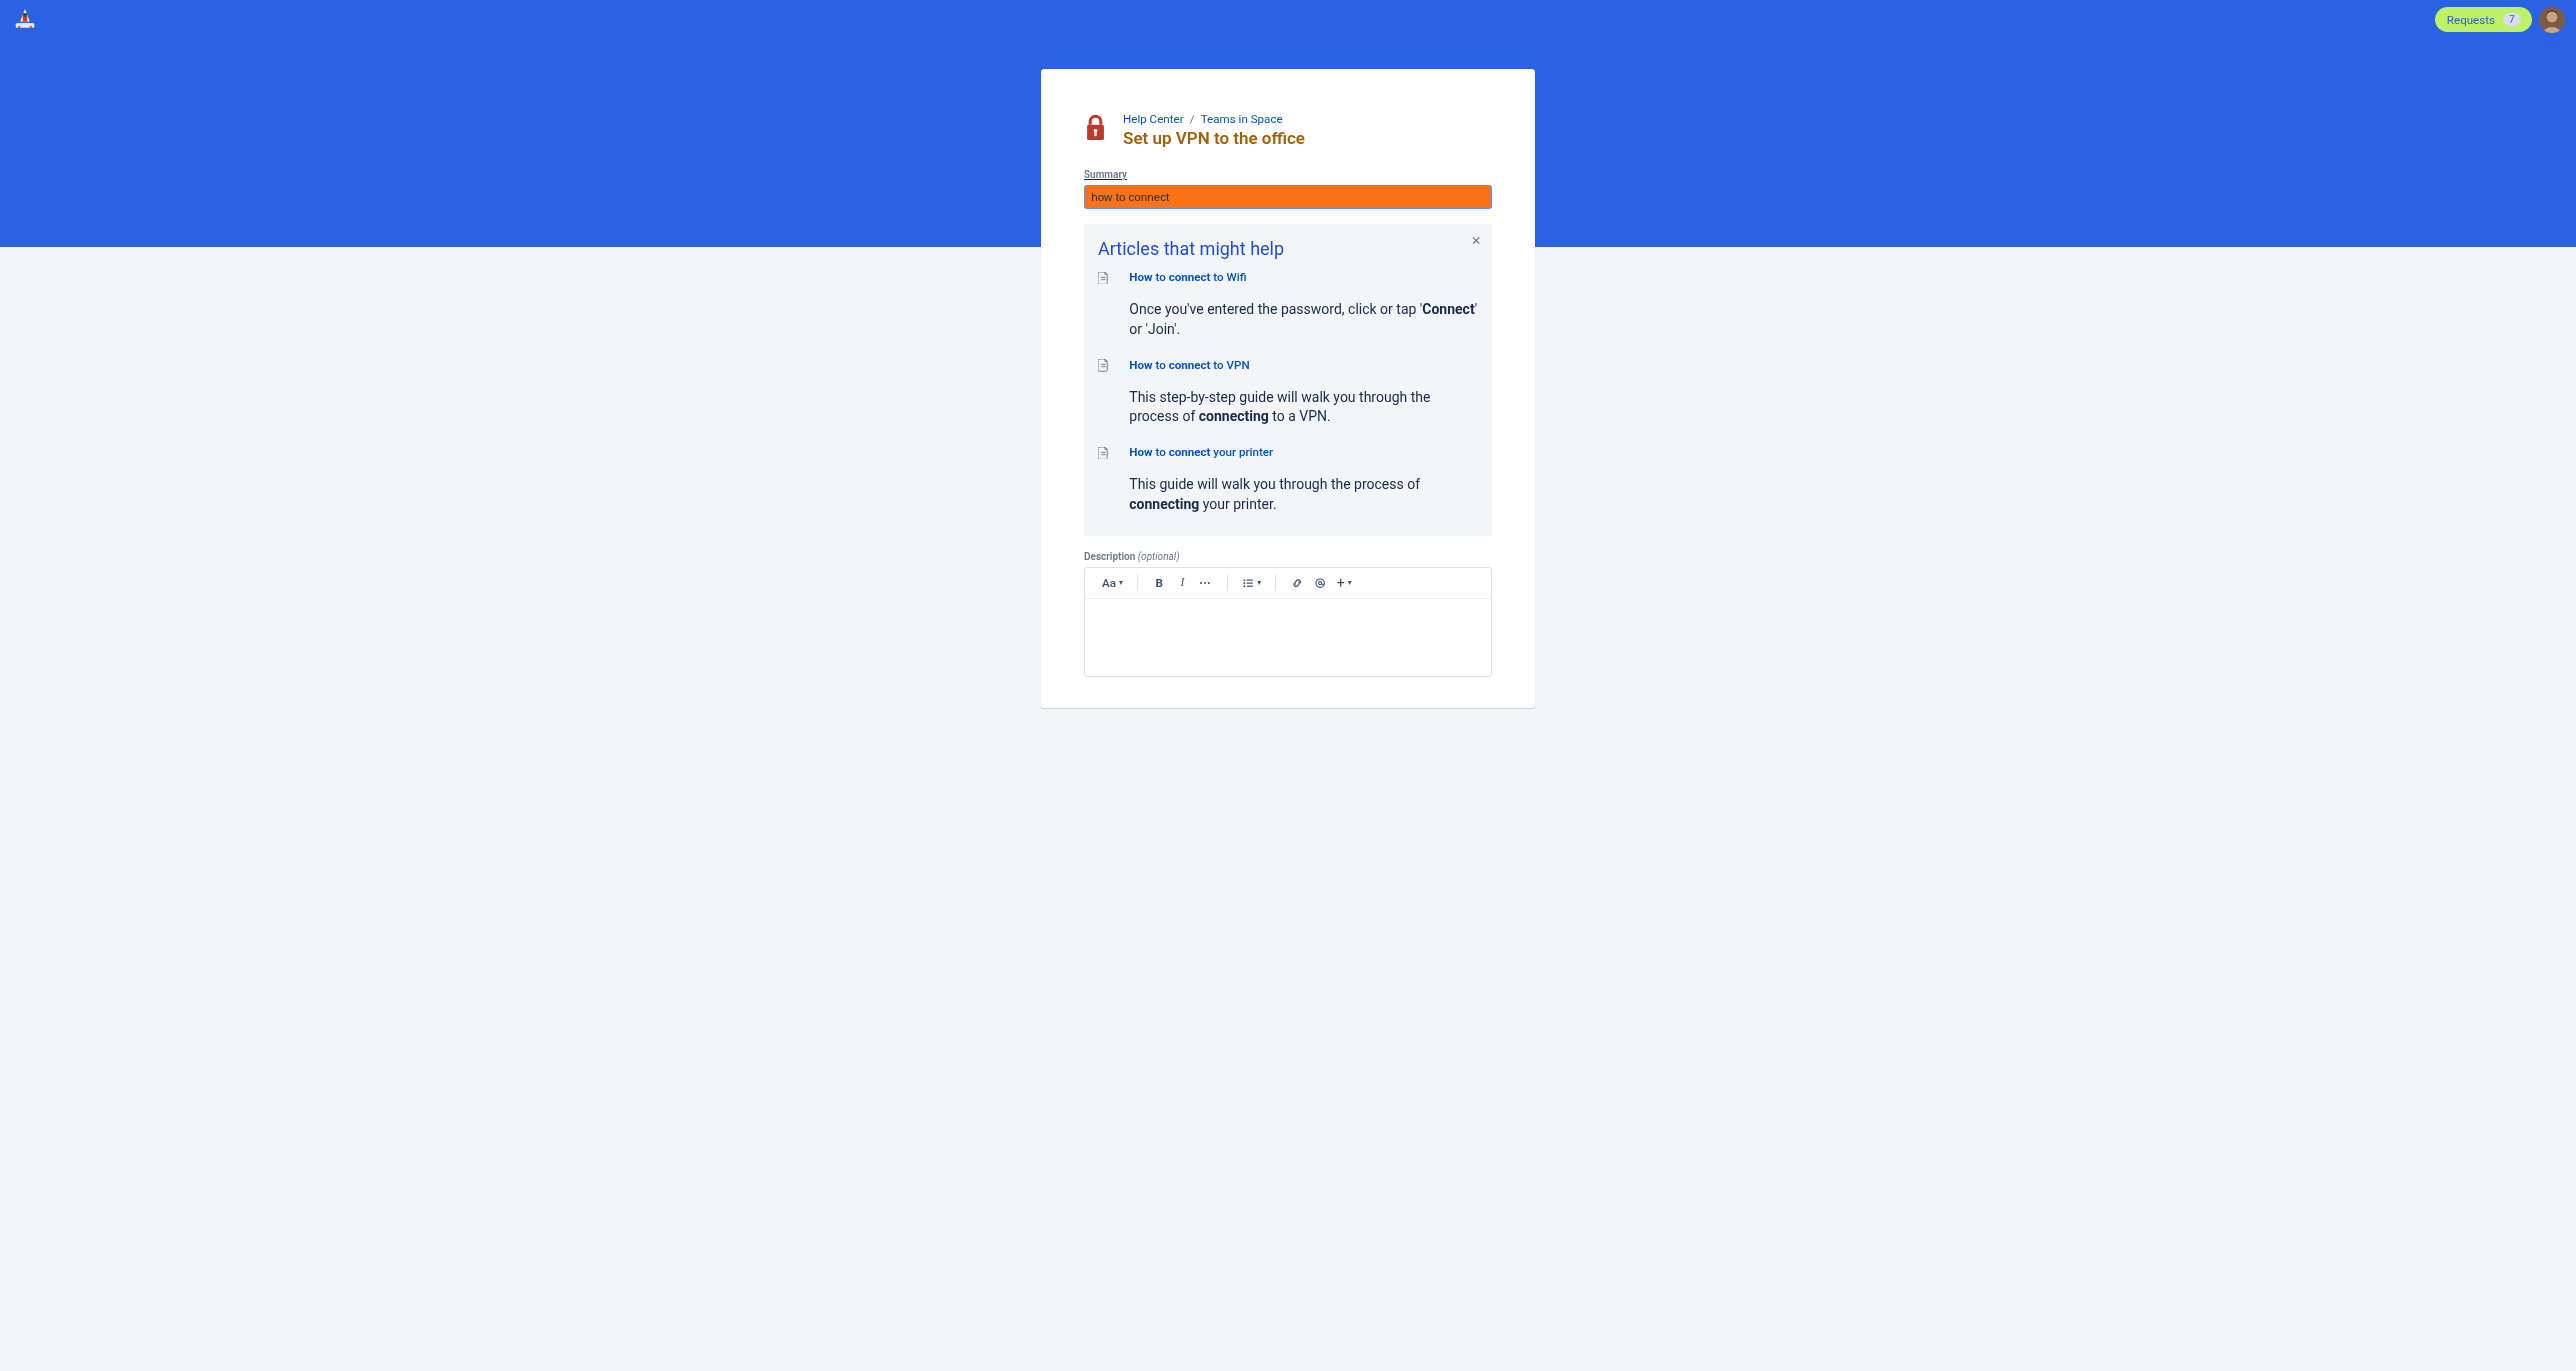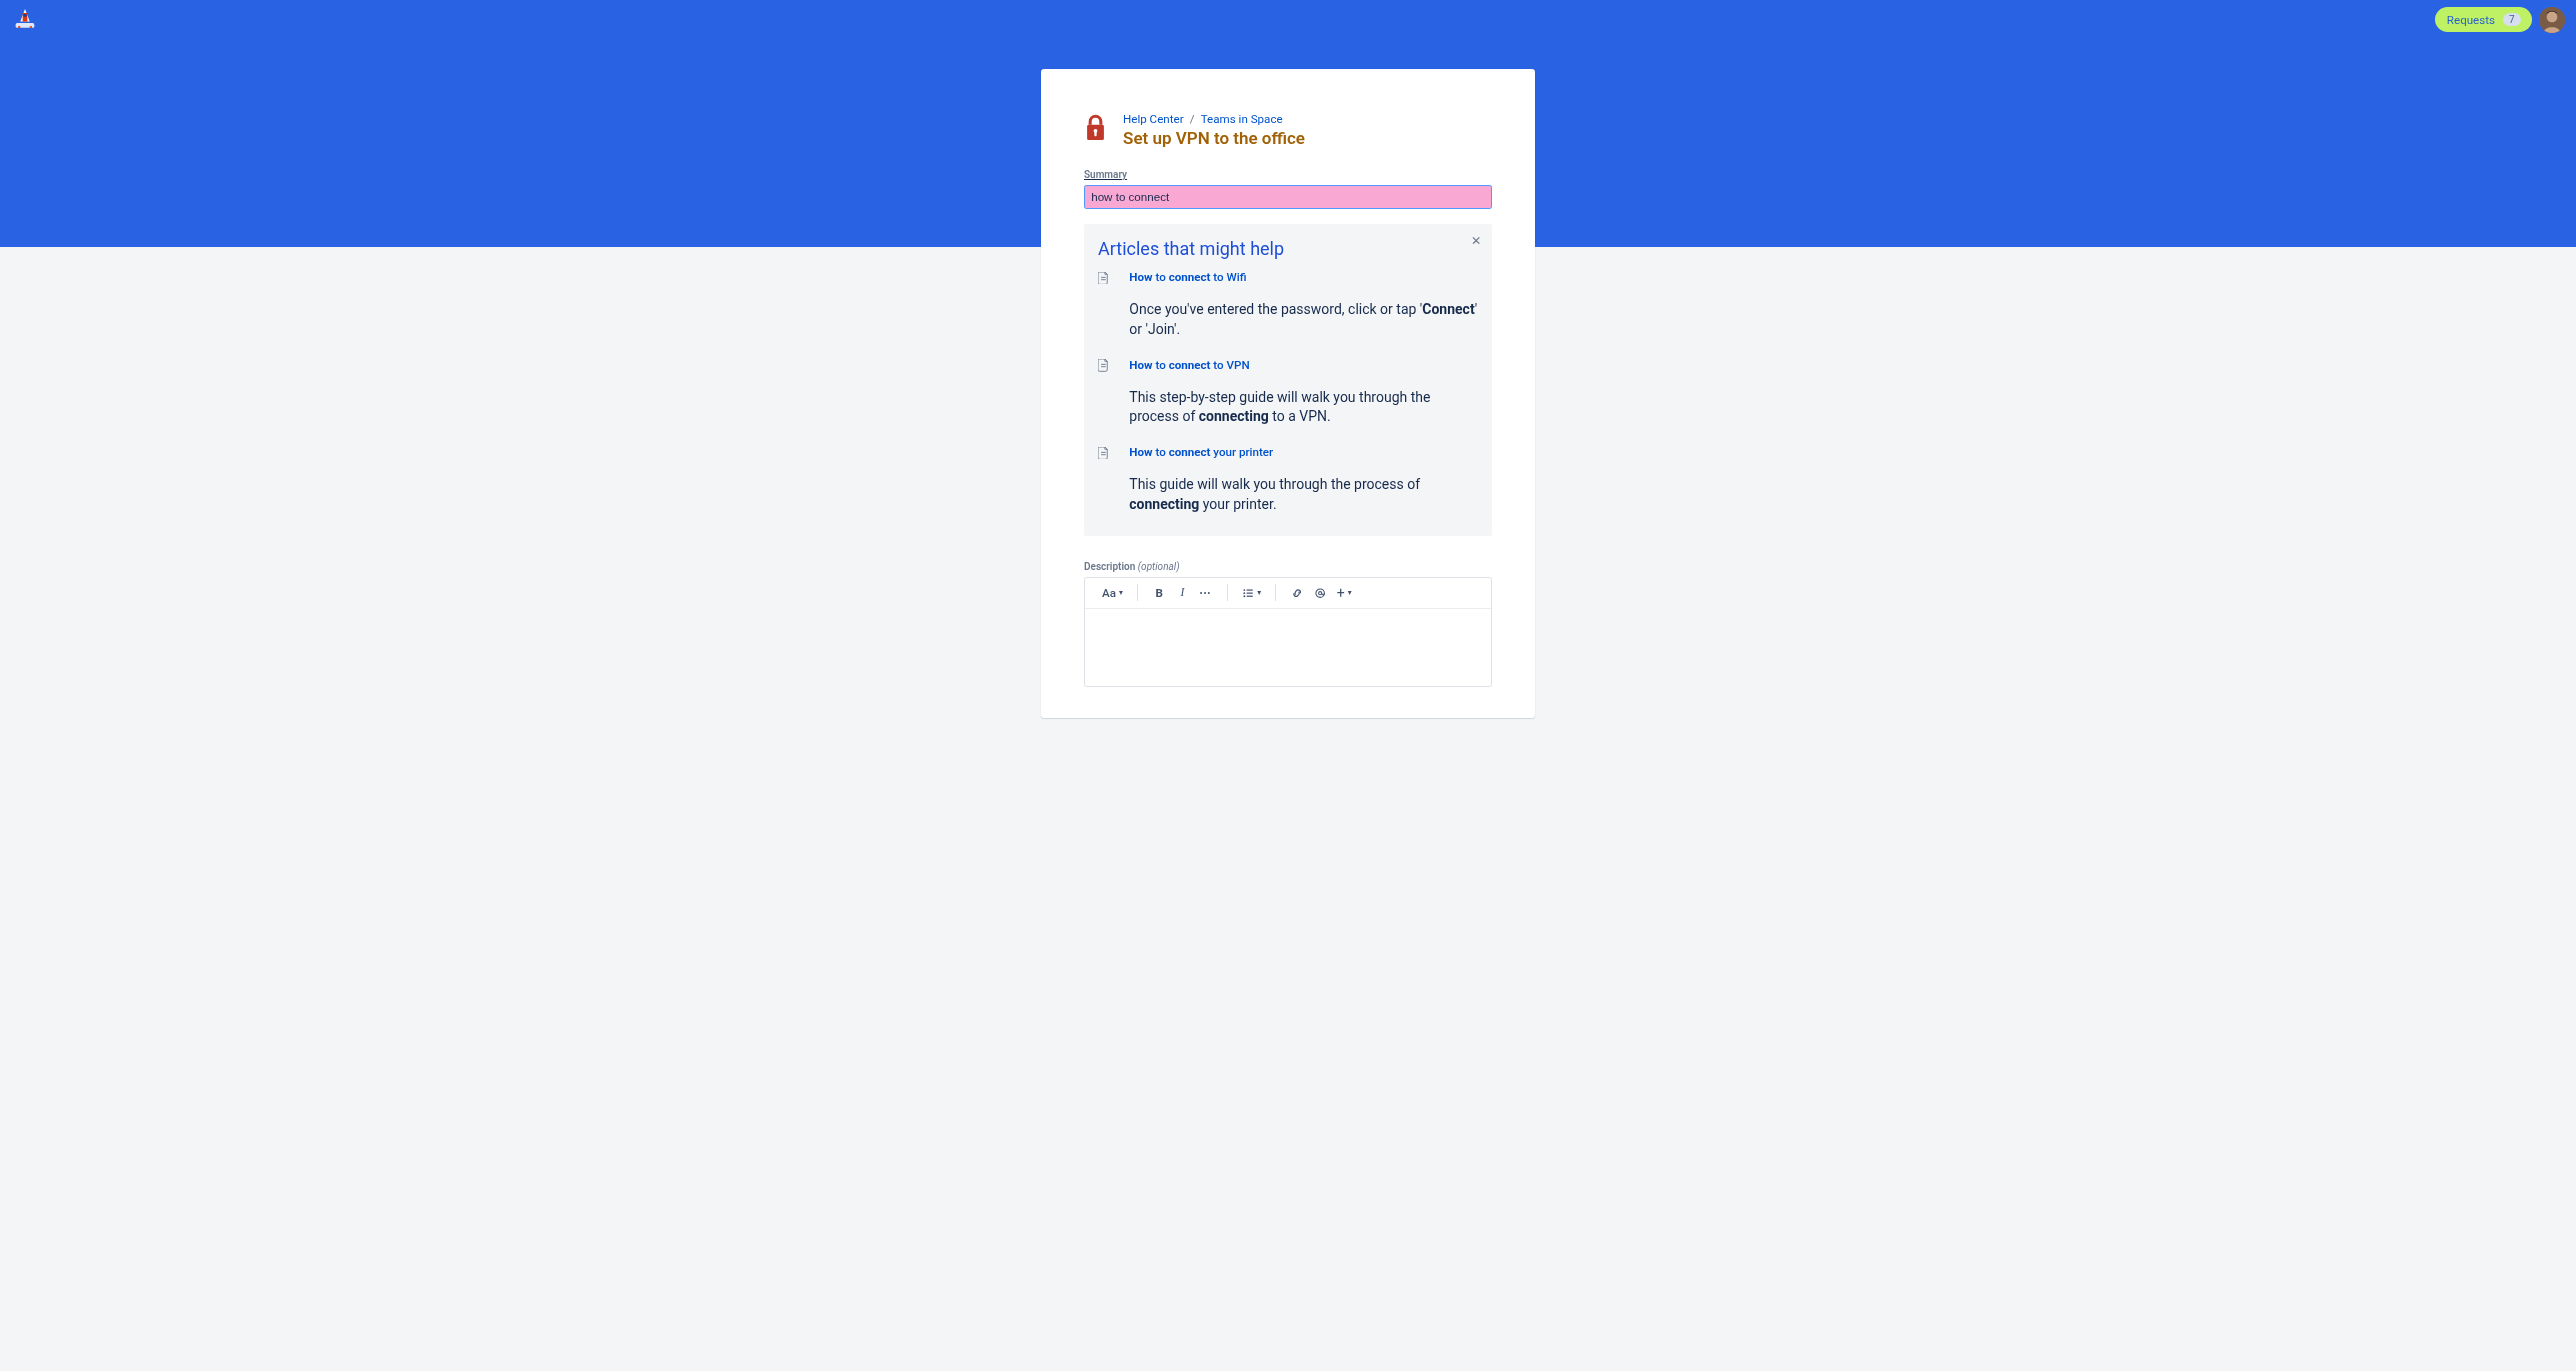--- a/index.html
+++ b/index.html
@@ -89,7 +89,7 @@
   font-size: 11.6px;
   color: #172b4d;
   outline: none;
-  background: #f9a8d4;
+  background: #f97316;
 }
 .summary-block { margin-left: 0; text-decoration: underline; }
 

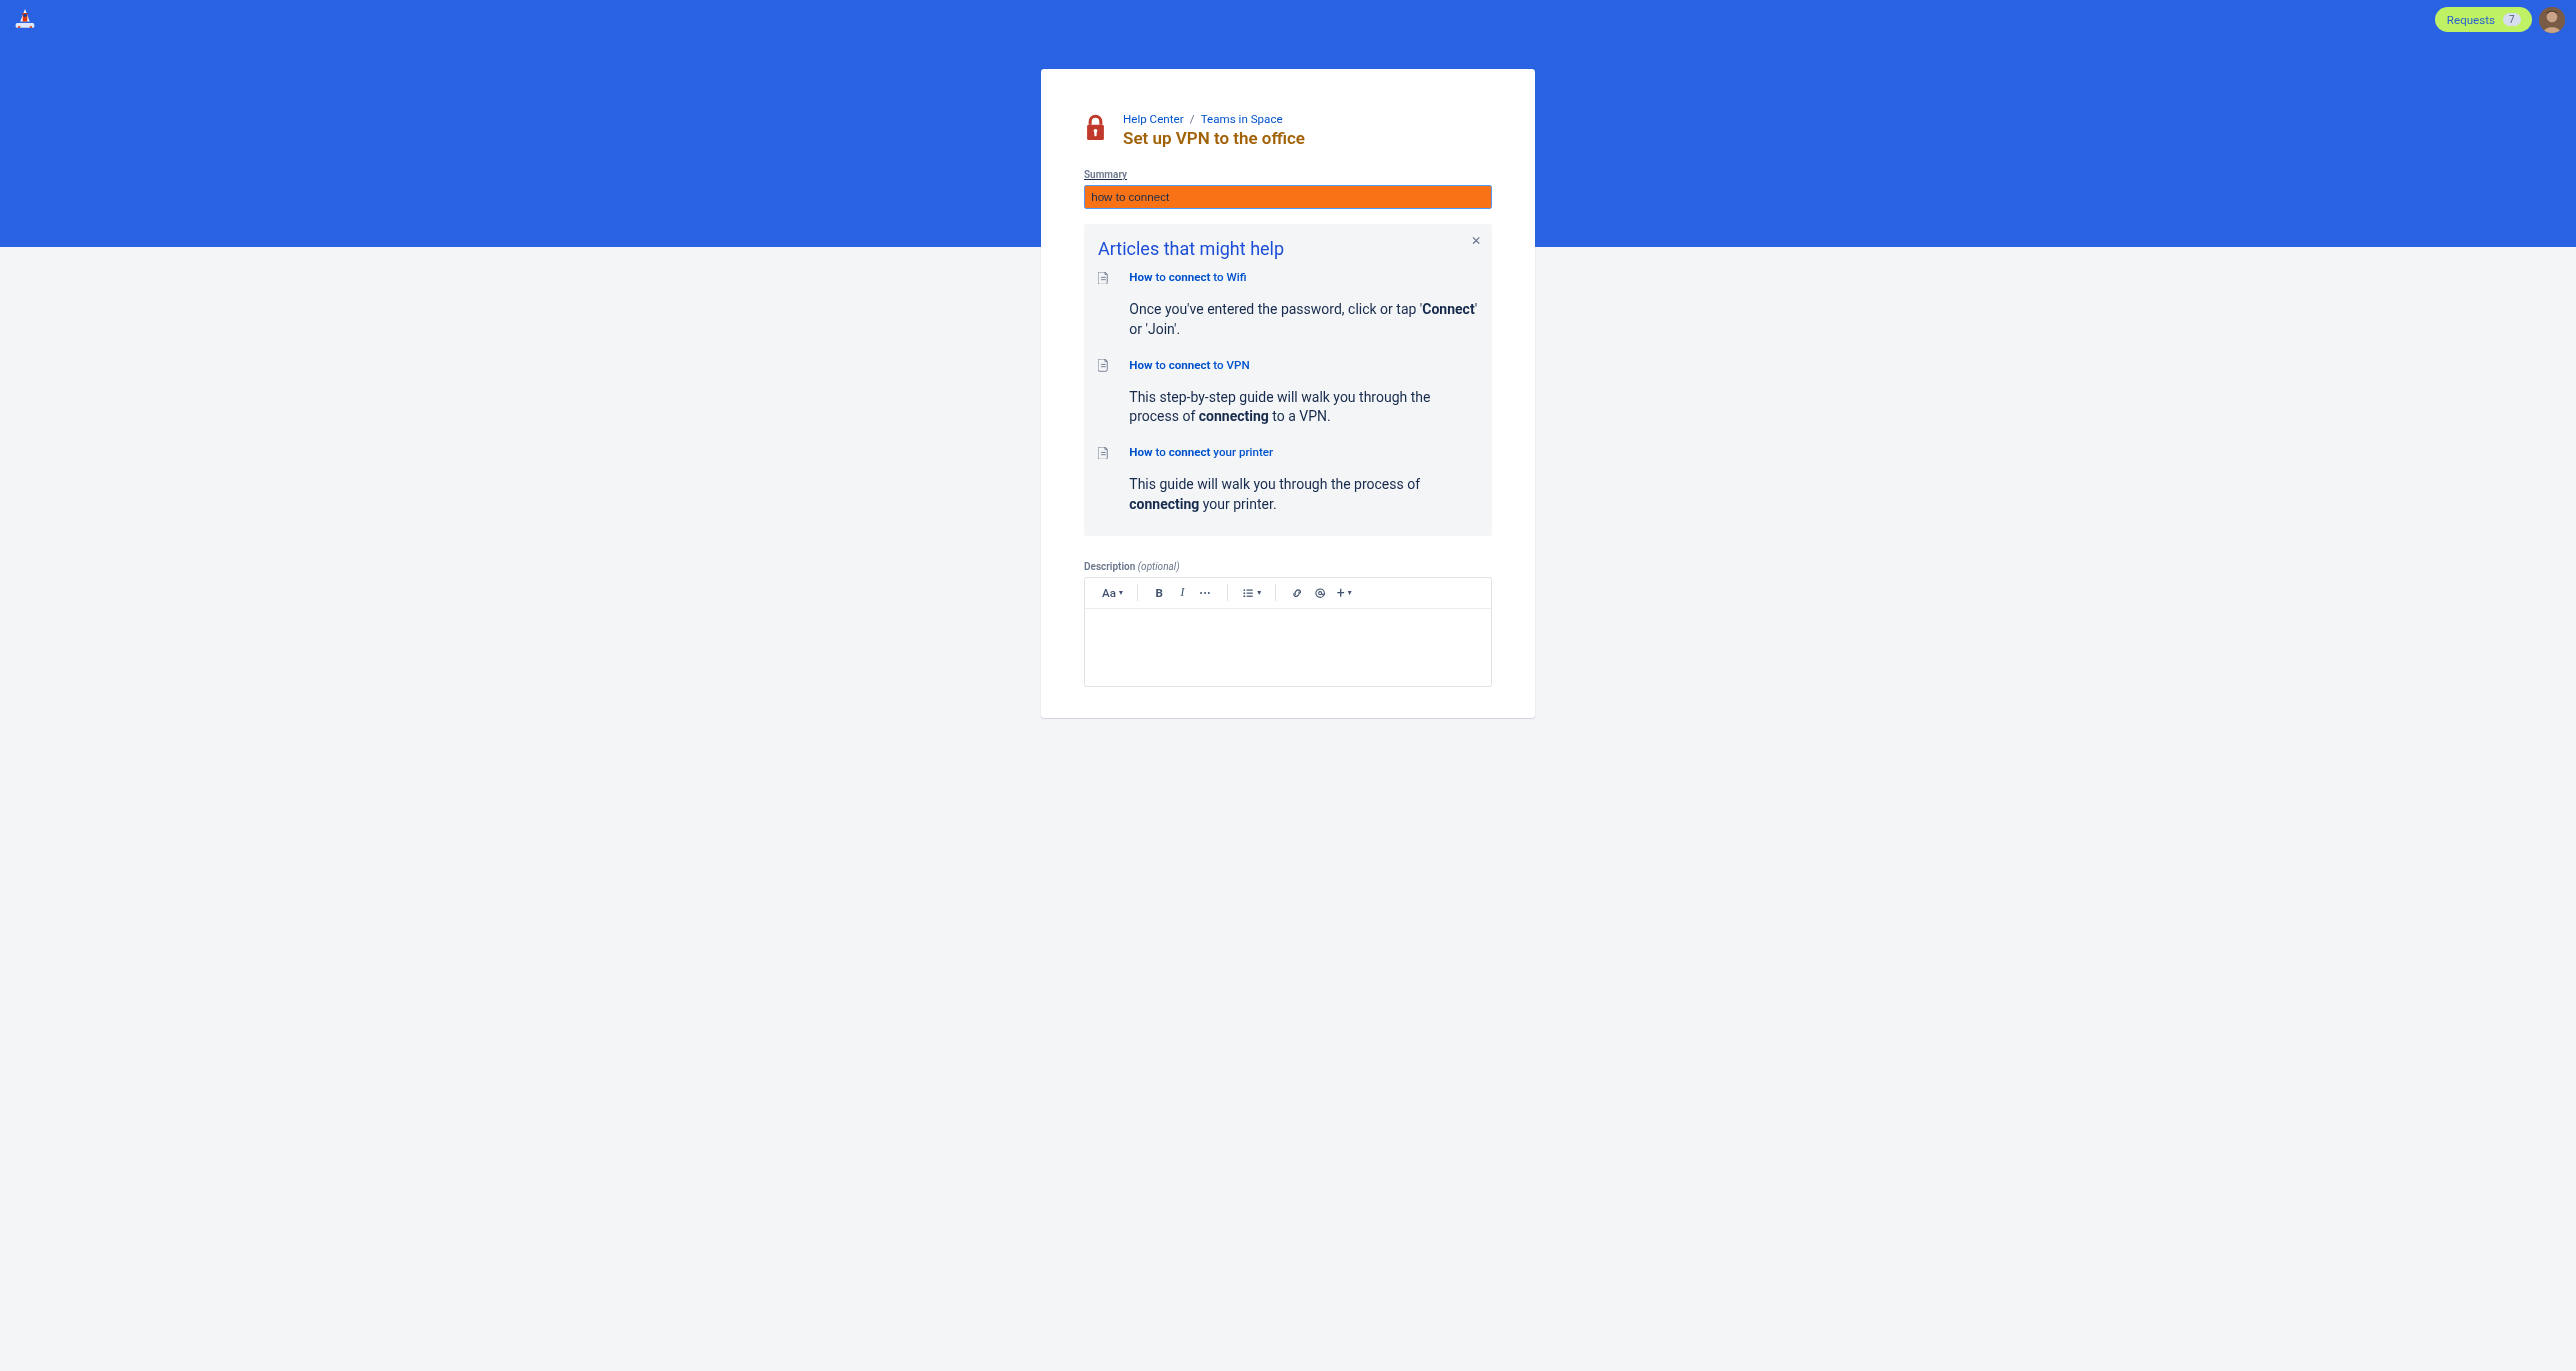--- a/index.html
+++ b/index.html
@@ -112,7 +112,7 @@
 .article-snippet { color: #172b4d; font-size: 14px; margin-top: 16px; line-height: 1.4; }
 .article-snippet b { font-weight: 700; }
 
-.desc-block { margin-top: 25px; }
+.desc-block { margin-top: 15px; }
 .editor {
   border: 1.2px solid #dfe1e6;
   border-radius: 2.3px;

